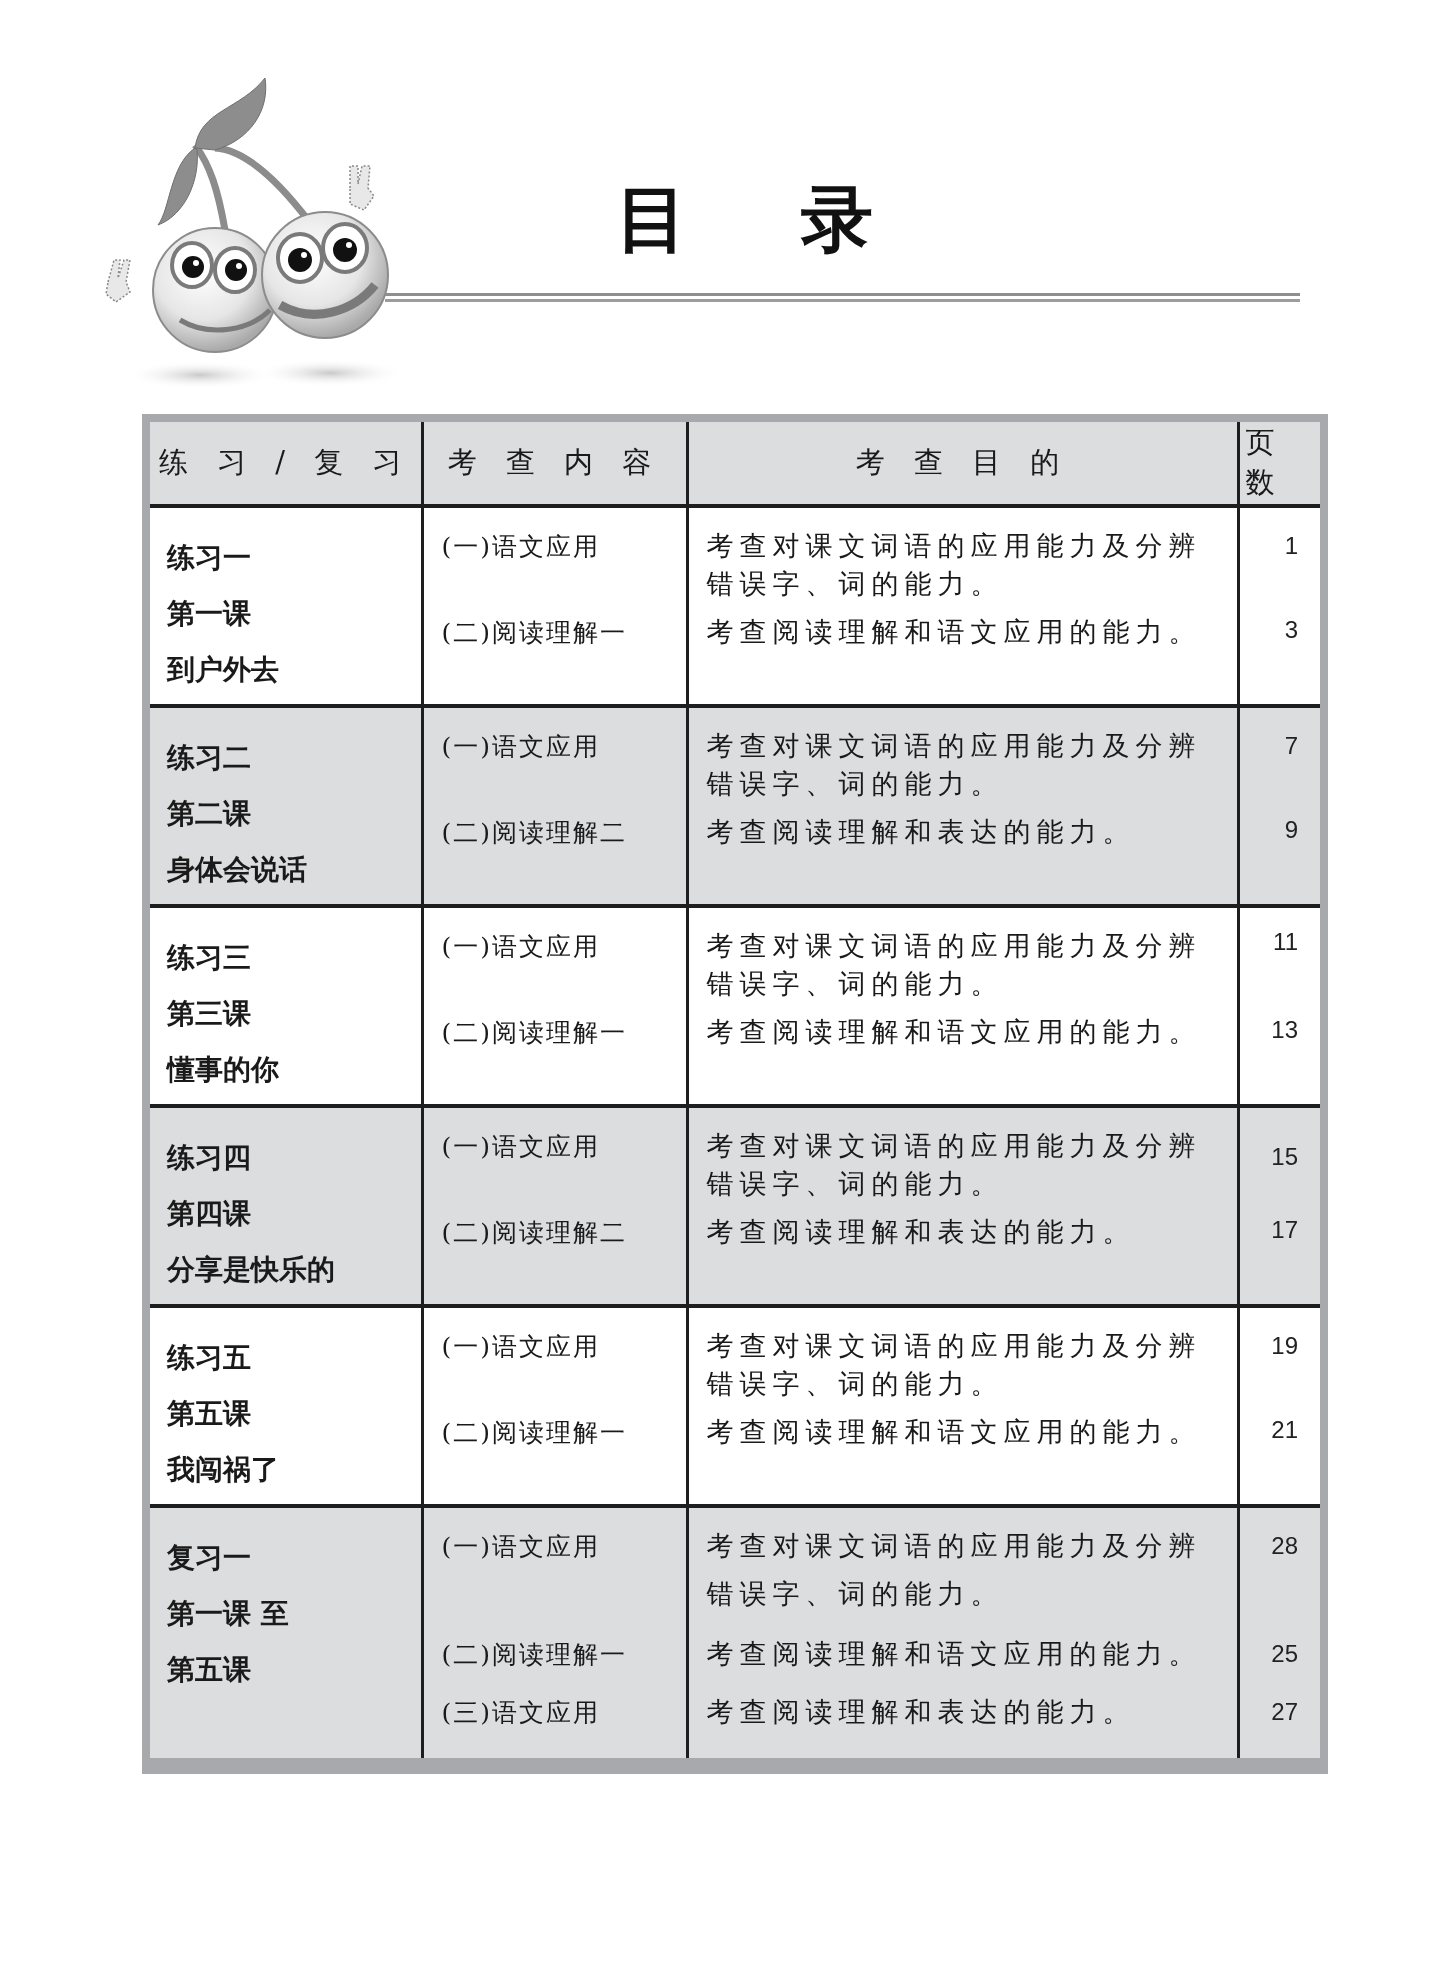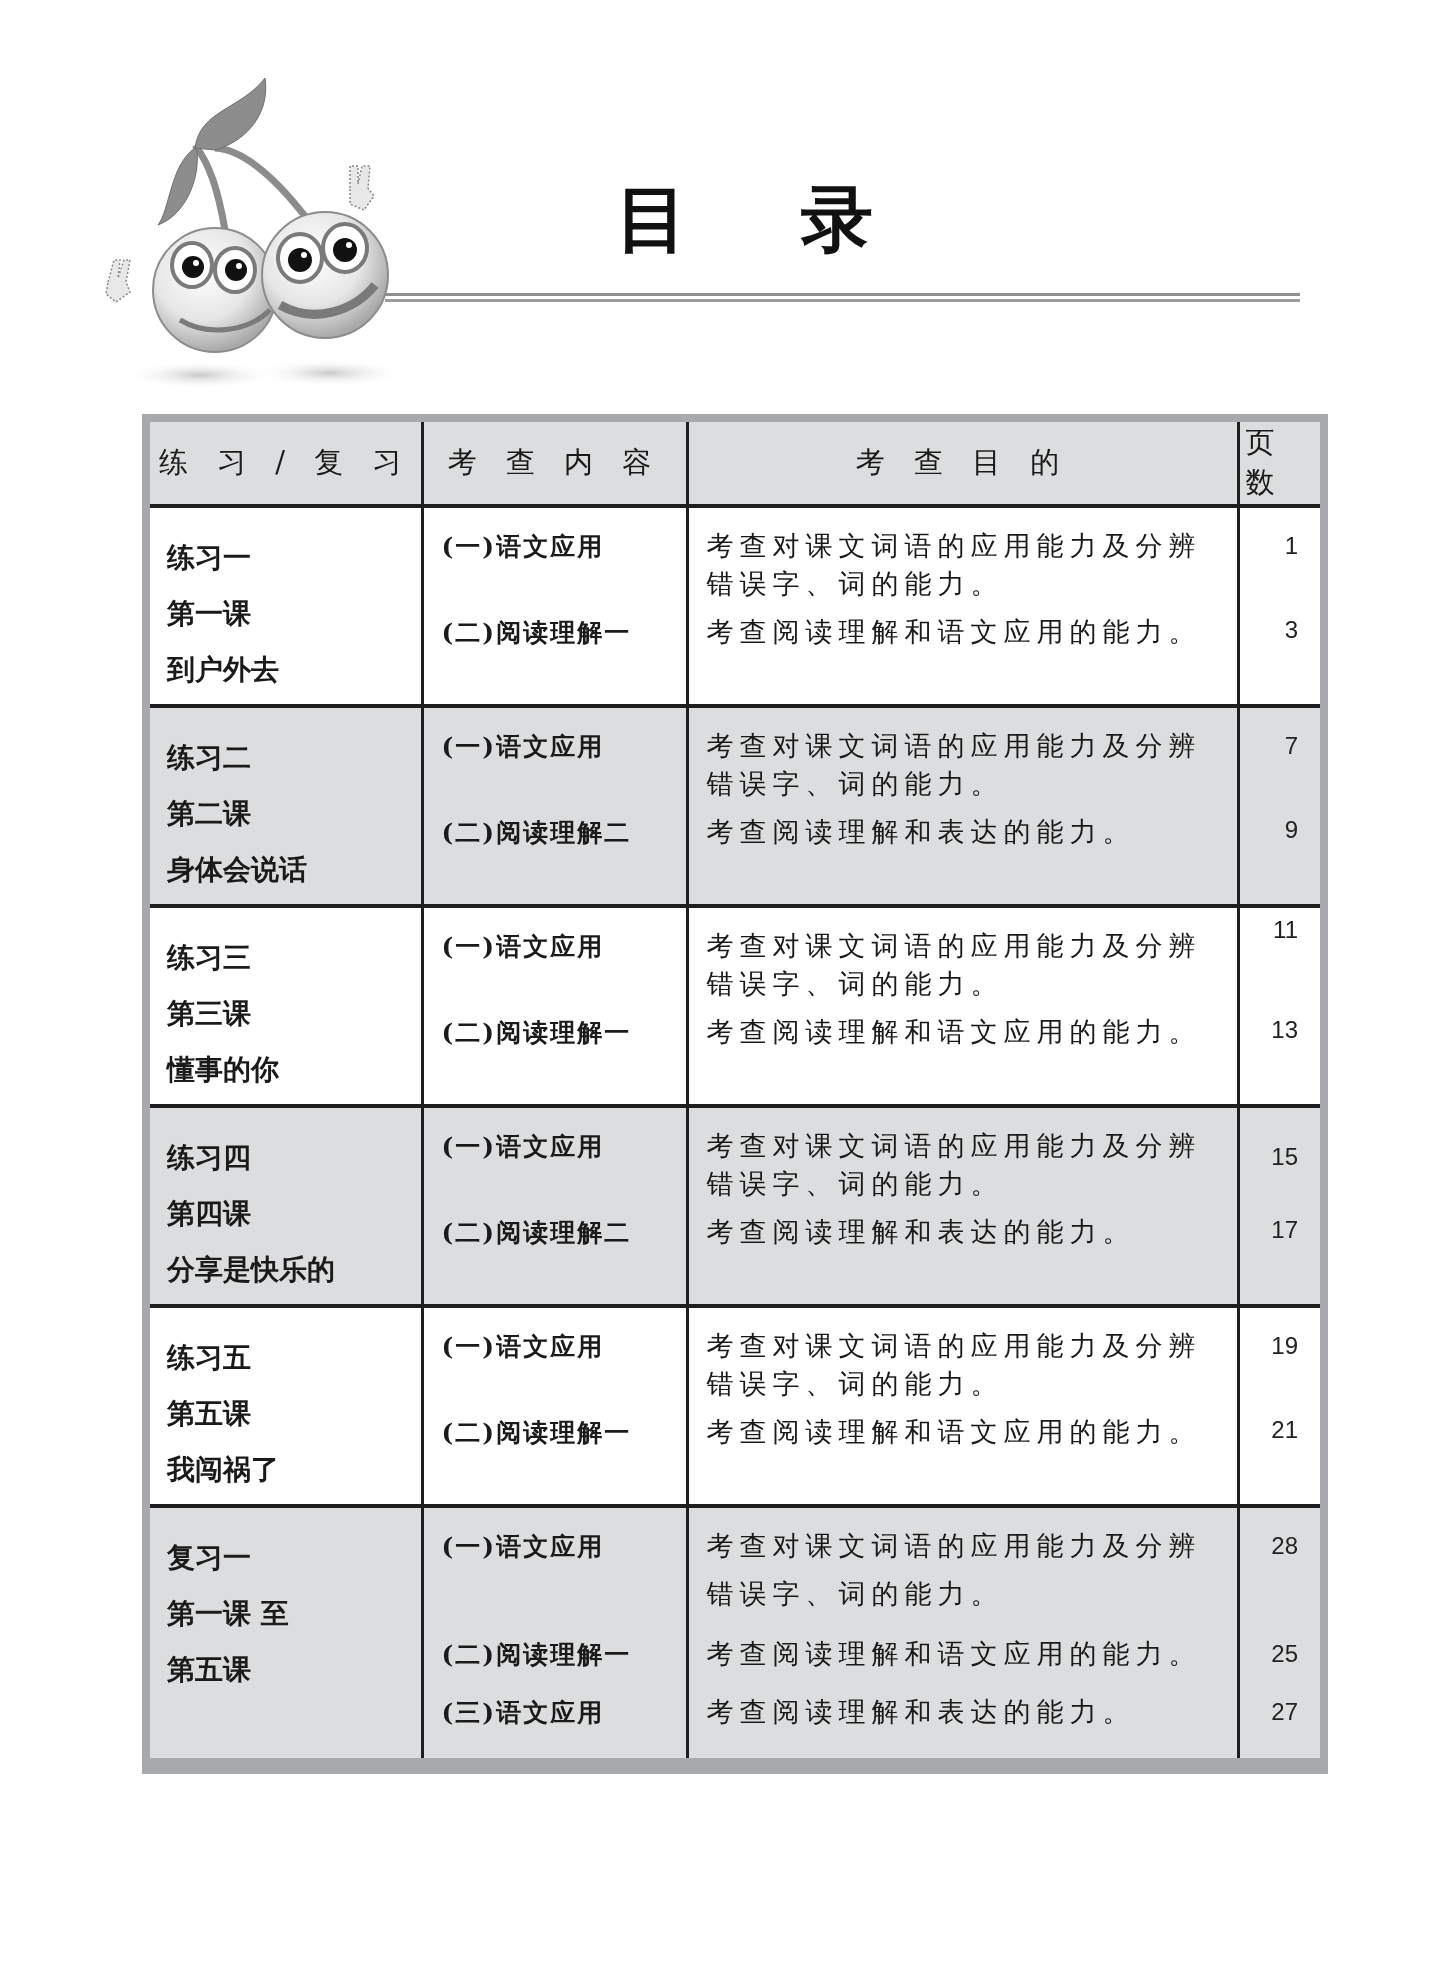--- a/index.html
+++ b/index.html
@@ -36,7 +36,7 @@
   .lesson div { white-space:nowrap; }
   .cell-rel { position:relative; height:100%; }
   .item { position:absolute; left:18px; font-family:"DejaVu Serif", serif; font-size:25px;
-          letter-spacing:2px; white-space:nowrap;font-weight:bold; }
+          letter-spacing:2px; white-space:nowrap; }
   .aim { position:absolute; left:18px; font-family:"DejaVu Serif", serif; font-size:27px;
          letter-spacing:6px; line-height:47px; white-space:nowrap; }
   .pg-num { position:absolute; right:22px; font-family:"Liberation Sans", sans-serif;

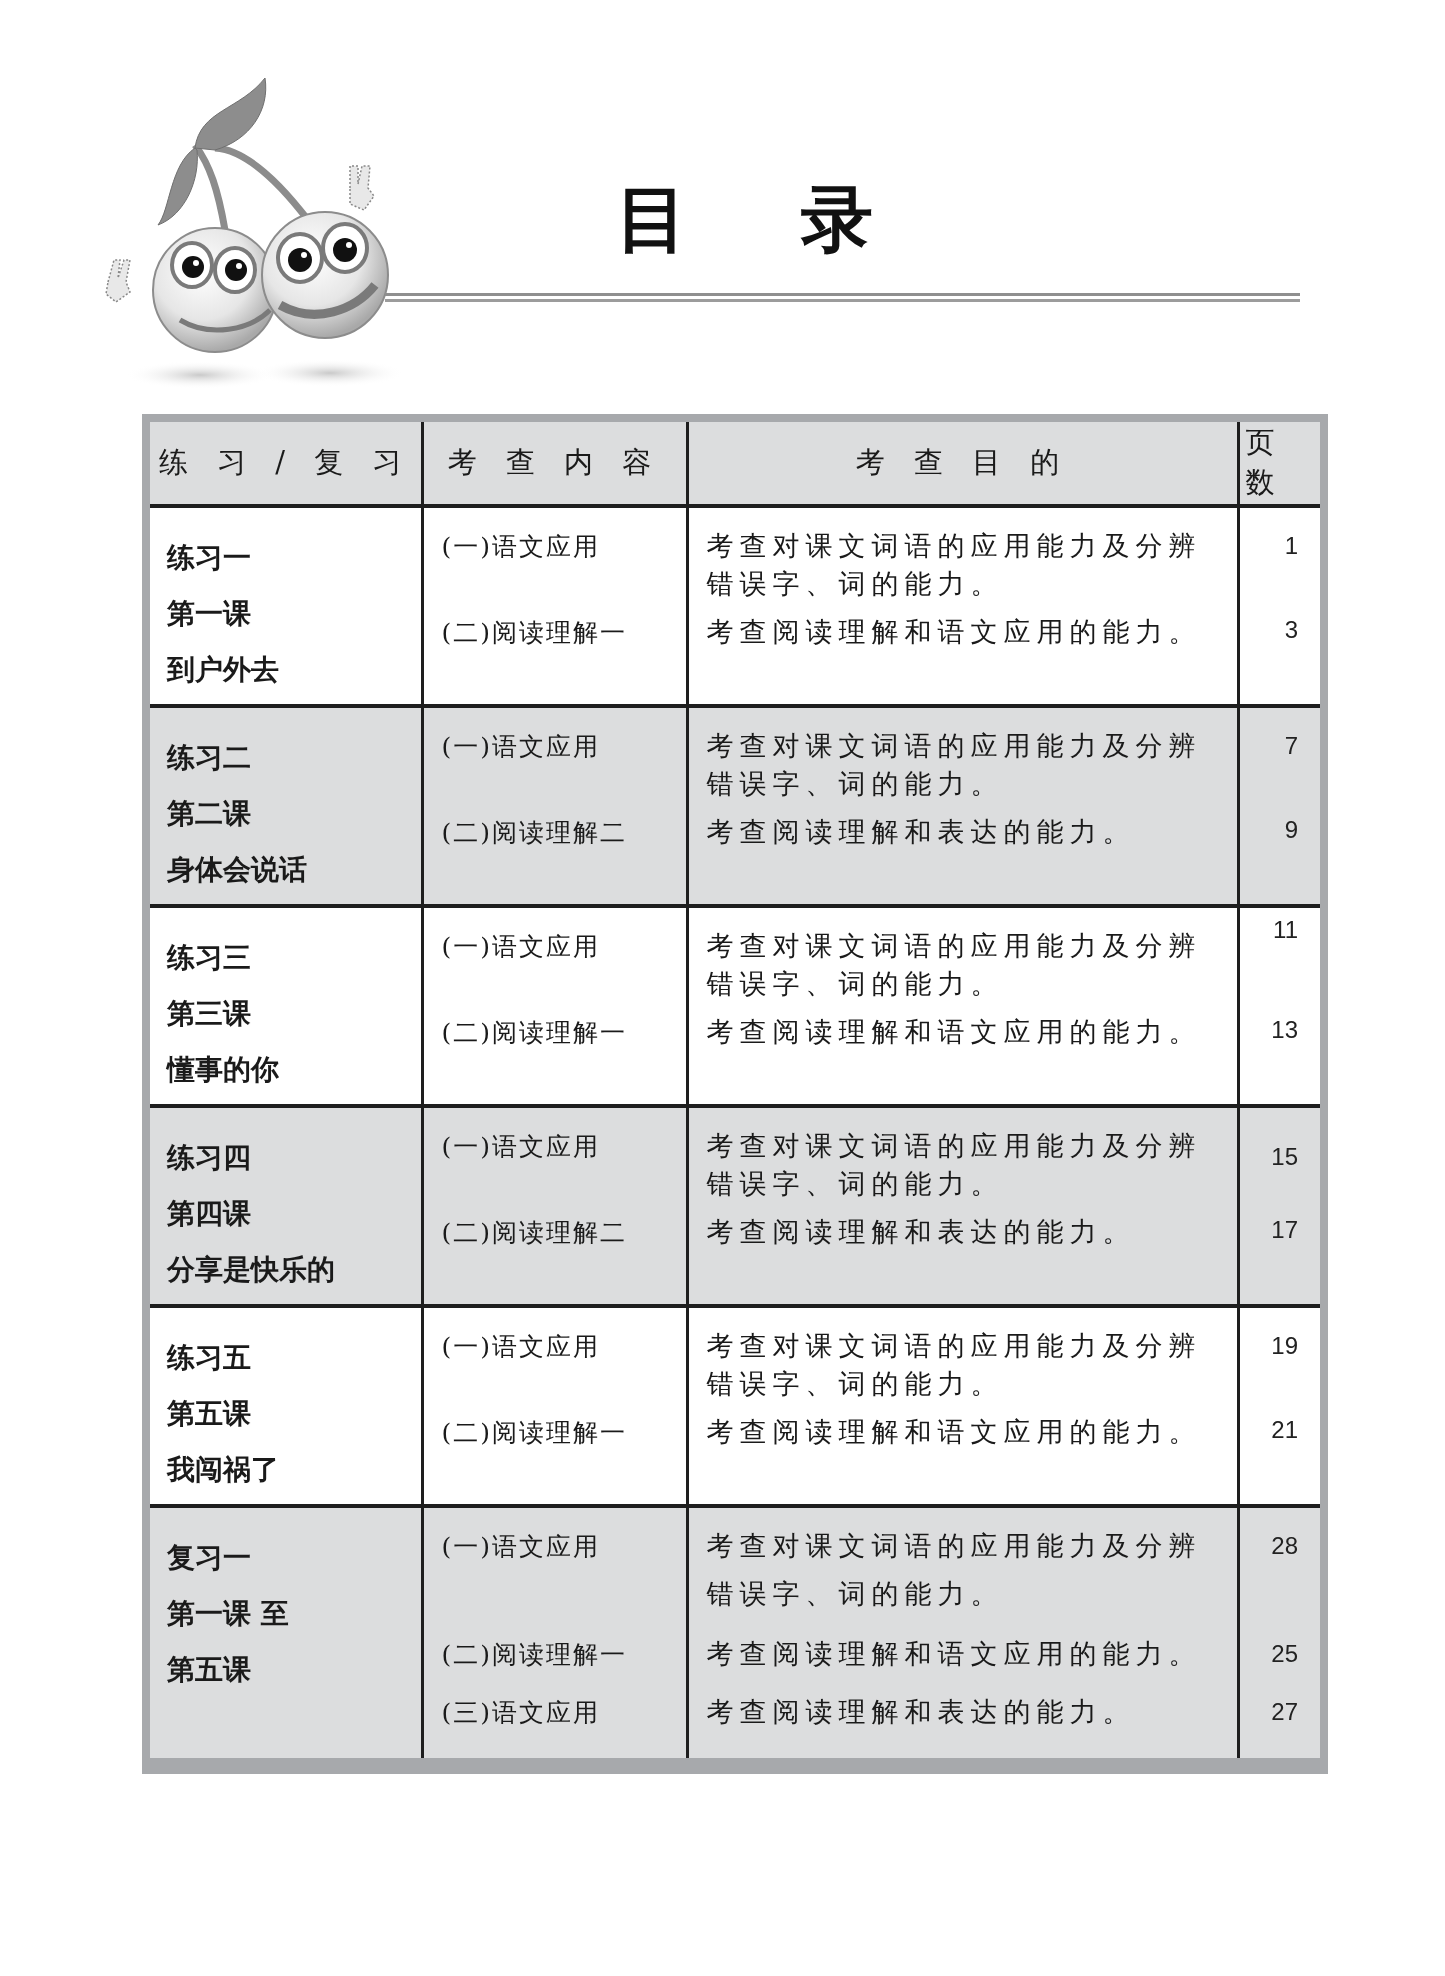--- a/index.html
+++ b/index.html
@@ -188,7 +188,7 @@
           </td>
         <td>
             <div class="cell-rel">
-          <div class="pg-num" style="top:8px">11</div>
+          <div class="pg-num" style="top:20px">11</div>
           <div class="pg-num" style="top:108px">13</div>
         </div>
           </td>

